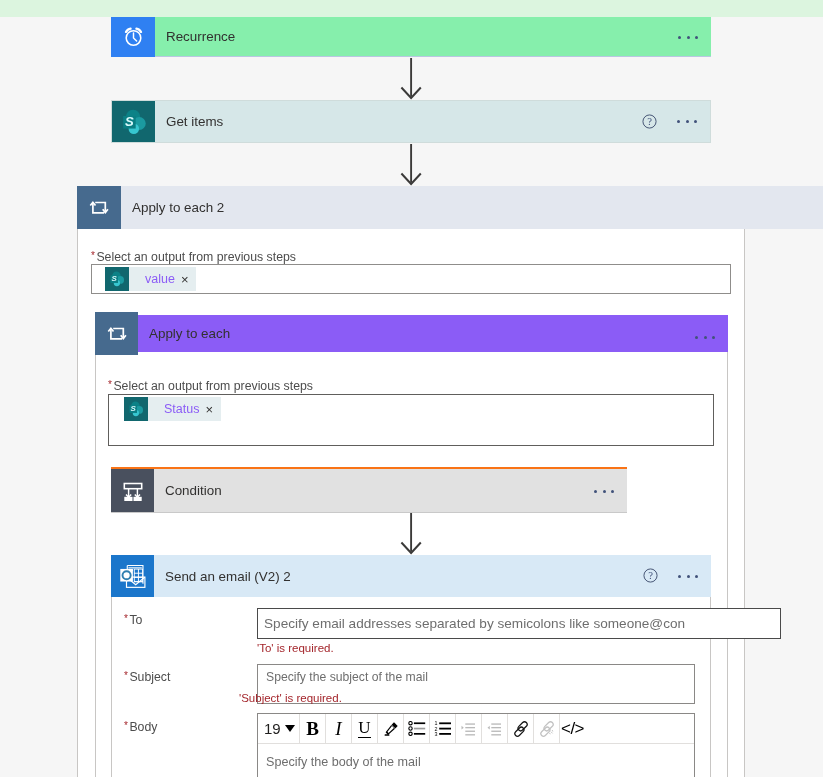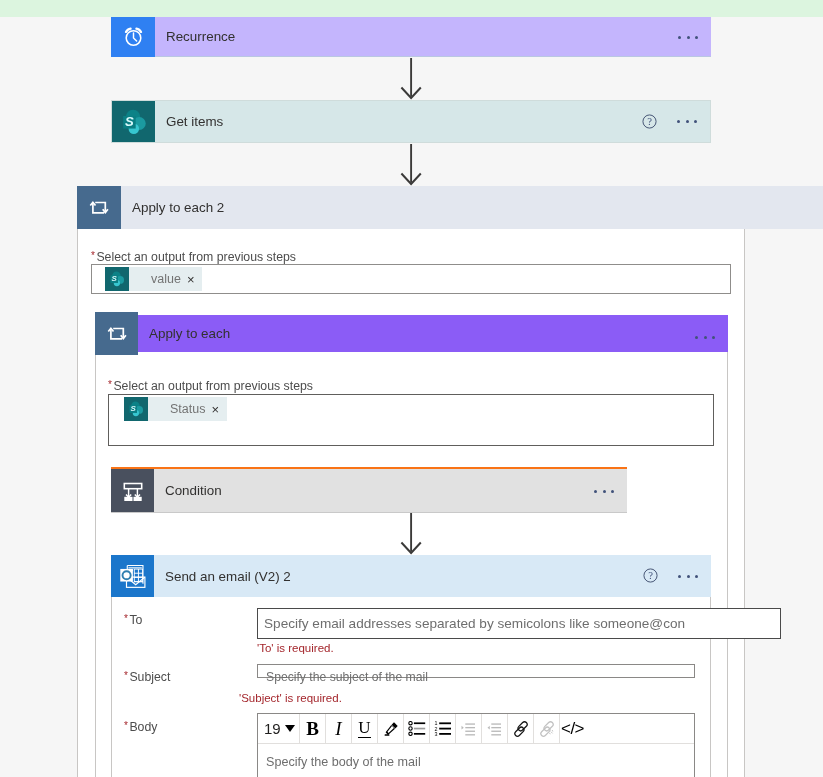--- a/index.html
+++ b/index.html
@@ -30,7 +30,7 @@
 
 <div class="abs greenbar"></div>
 
-<div class="abs cardhdr" style="left:111px;top:17px;width:600px;height:40px;background:#c4b5fd;border-bottom:1px solid #b9c7e2;">
+<div class="abs cardhdr" style="left:111px;top:17px;width:600px;height:40px;background:#86efac;border-bottom:1px solid #b9c7e2;">
   <div class="ico" style="width:44px;height:40px;background:#2f80f2;">
     <svg width="25" height="25" viewBox="0 0 24 24" fill="none" stroke="#fff" stroke-width="1.5">
       <circle cx="12" cy="13.4" r="7.0"></circle>

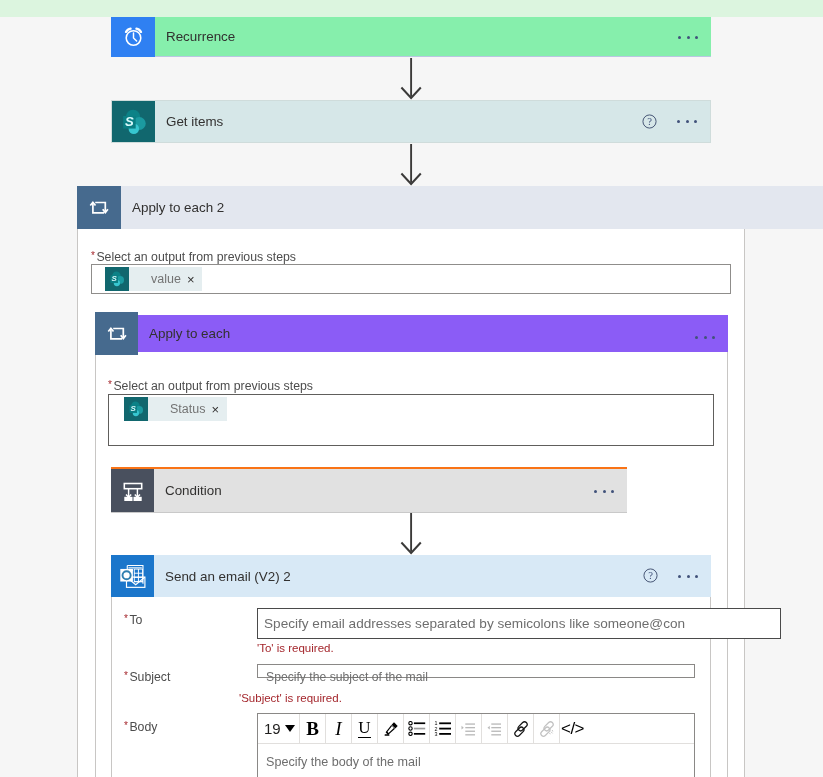--- a/index.html
+++ b/index.html
@@ -21,7 +21,7 @@
   .ph{color:#6e6e6e;font-size:13.6px;}
   .chip{display:inline-flex;align-items:center;background:#e5eef0;height:24px;}
   .chip .cico{width:24px;height:24px;background:#11676e;display:flex;align-items:center;justify-content:center;}
-  .chip .ctxt{font-size:12.5px;color:#737373;padding:0 6px 0 22px;}
+  .chip .ctxt{font-size:12.5px;color:#8b5cf6;padding:0 6px 0 16px;}
   .chip .cx{font-size:13px;color:#323130;padding-right:8px;line-height:1;}
   .tb{width:25px;display:flex;align-items:center;justify-content:center;border-right:1px solid #e1dfdd;}
 </style>

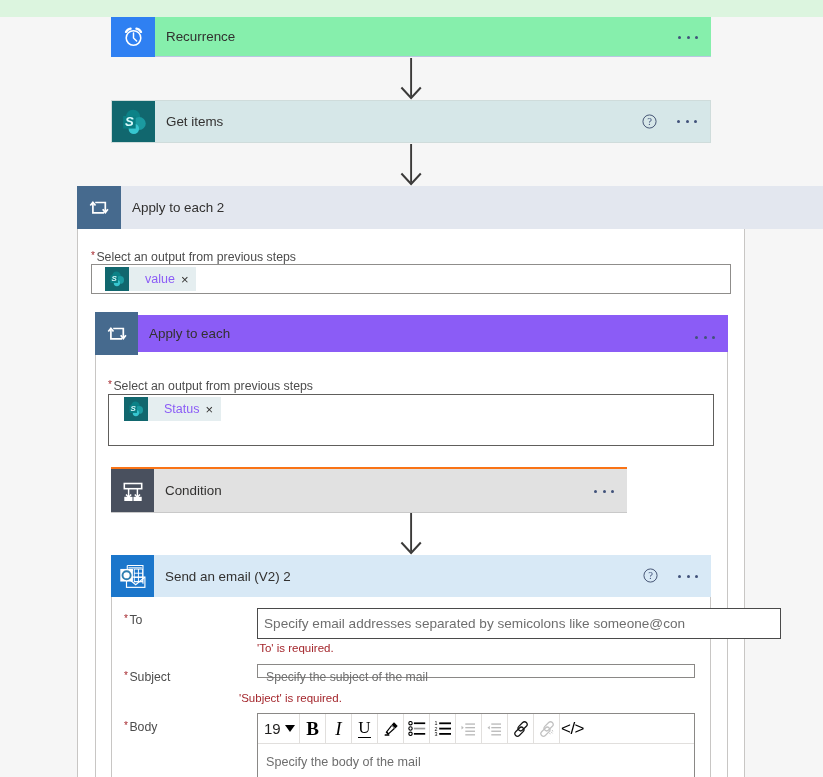--- a/index.html
+++ b/index.html
@@ -236,7 +236,7 @@
 <div class="abs lbl" style="left:124px;top:670px;">
   <span class="req">*</span><span>Subject</span>
 </div>
-<div class="abs fieldbox" style="left:257px;top:664px;width:438px;height:14px;border:1px solid #8a8886;">
+<div class="abs fieldbox" style="left:257px;top:664px;width:438px;height:40px;border:1px solid #8a8886;">
   <div class="ph" style="font-size:12.2px;padding:5px 0 0 8px;white-space:nowrap;overflow:hidden;">Specify the subject of the mail</div>
 </div>
 <div class="abs errtext" style="left:239px;top:692px;">'Subject' is required.</div>

